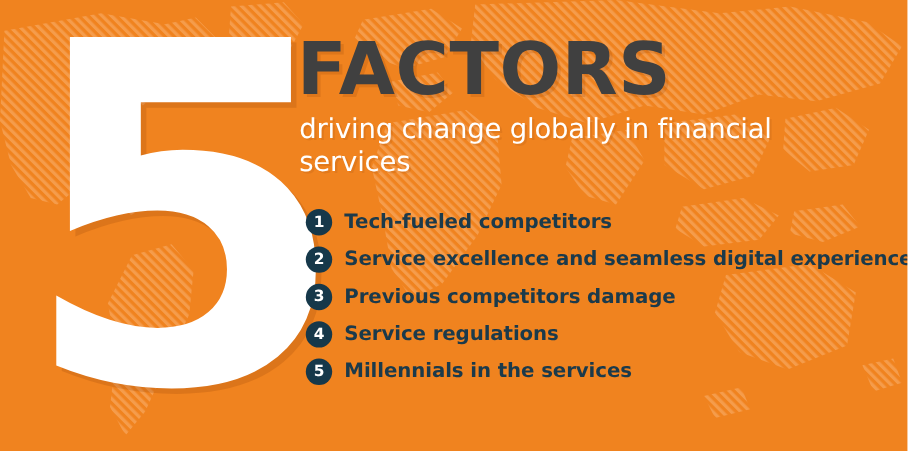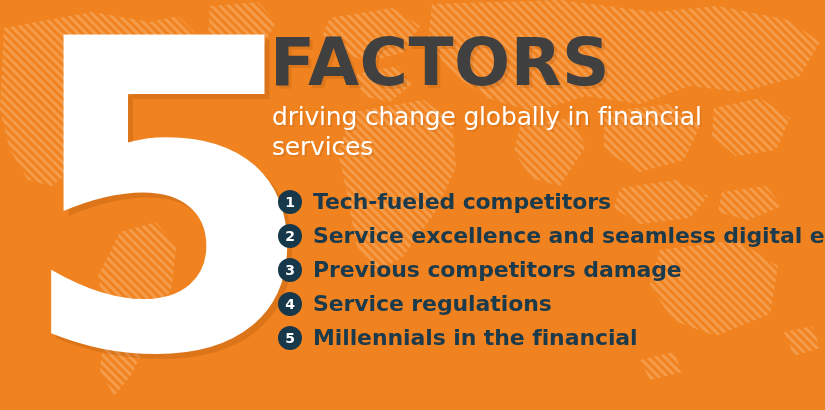--- a/index.html
+++ b/index.html
@@ -105,7 +105,7 @@
     color: #1B3A4B;
     font-family: "DejaVu Sans", sans-serif;
     font-weight: 700;
-    font-size: 22px;
+    font-size: 18px;
     line-height: 24px;
     letter-spacing: -0.1px;
     white-space: nowrap;

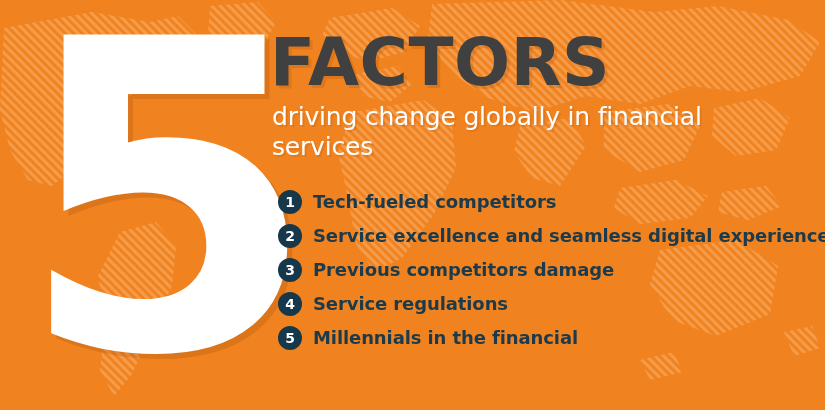--- a/index.html
+++ b/index.html
@@ -185,7 +185,7 @@
     </li>
     <li class="factor-row">
       <span class="factor-badge">5</span>
-      <span class="factor-text">Millennials in the financial</span>
+      <span class="factor-text">Millennials in the services</span>
     </li>
   </ul>
 

